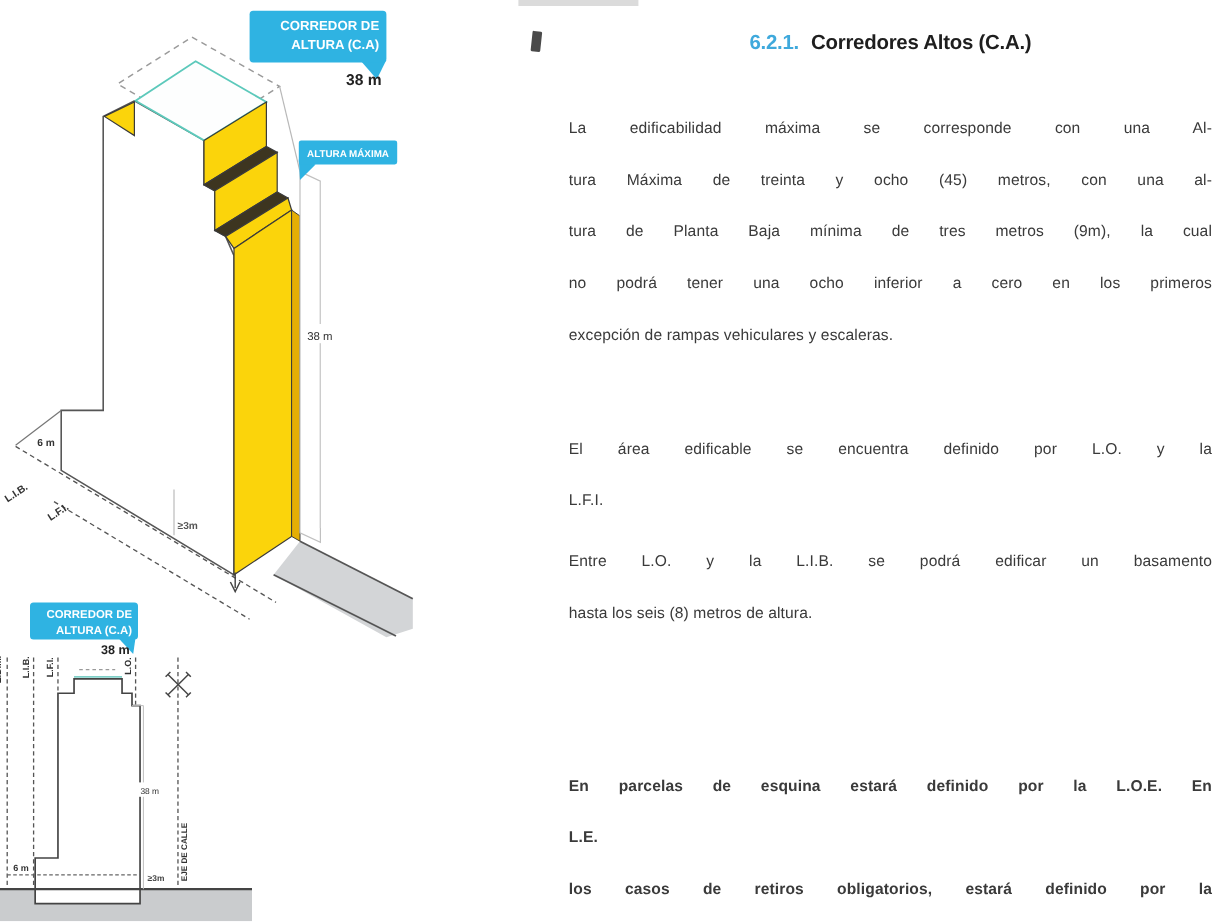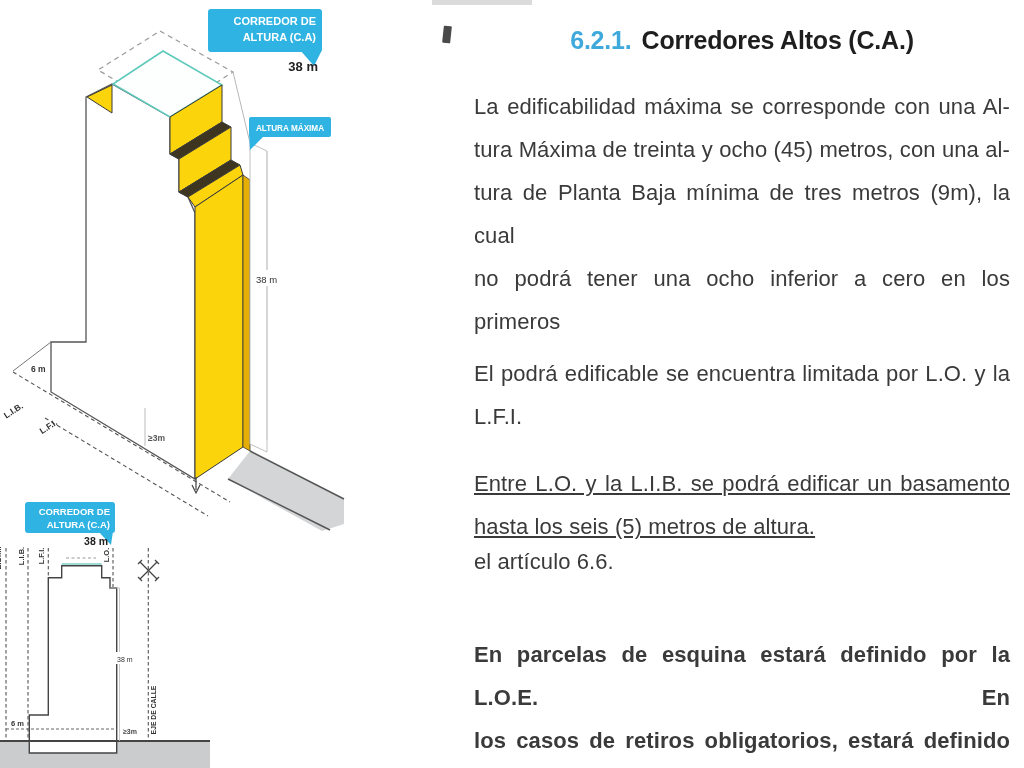--- a/index.html
+++ b/index.html
@@ -10,7 +10,7 @@
   #iso-svg{left:0;top:0;}
   #section-svg{left:0;top:488px;}
   .heading{position:absolute;left:474px;top:26px;width:536px;text-align:center;
-           font-weight:bold;font-size:25px;letter-spacing:-0.2px;color:#1e1e1e;}
+           font-weight:bold;font-size:17px;letter-spacing:-0.2px;color:#1e1e1e;}
   .heading .num{margin-right:10px;}
   .para{position:absolute;left:474px;width:536px;font-size:22px;line-height:43px;
         color:#3a3a3a;letter-spacing:0.1px;}

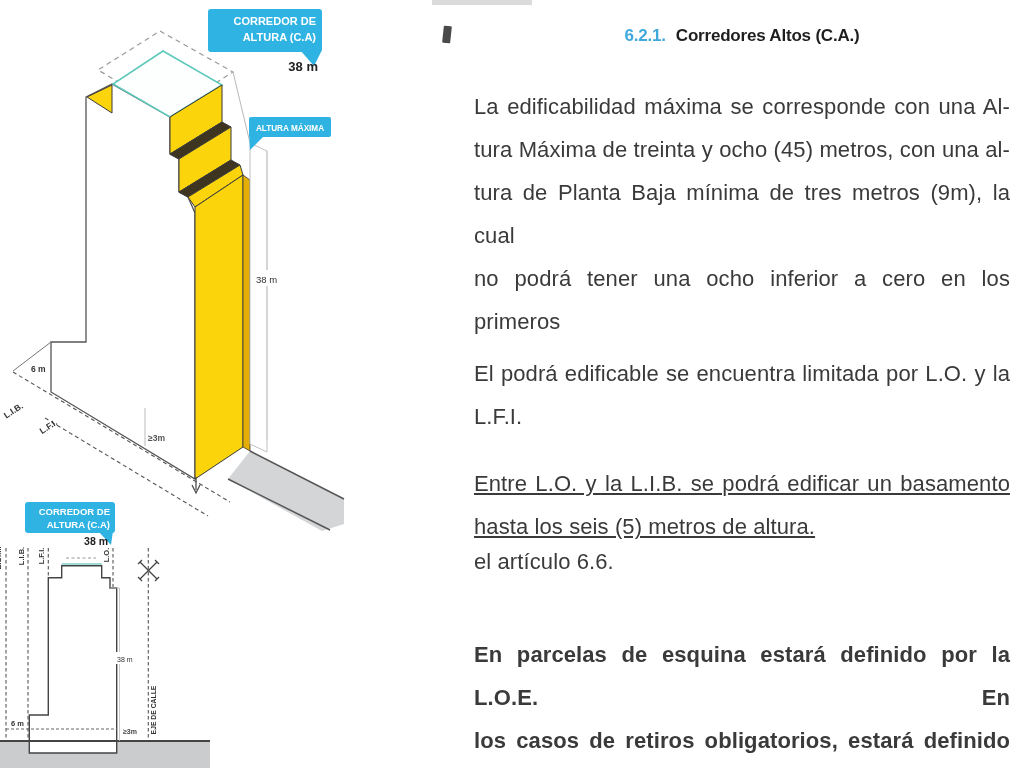--- a/index.html
+++ b/index.html
@@ -12,7 +12,7 @@
   .heading{position:absolute;left:474px;top:26px;width:536px;text-align:center;
            font-weight:bold;font-size:17px;letter-spacing:-0.2px;color:#1e1e1e;}
   .heading .num{margin-right:10px;}
-  .para{position:absolute;left:474px;width:536px;font-size:22px;line-height:43px;
+  .para{position:absolute;left:474px;width:536px;font-size:13px;line-height:43px;
         color:#3a3a3a;letter-spacing:0.1px;}
   .para-line{text-align:justify;text-align-last:justify;}
   .para-line.last-line{text-align-last:left;}

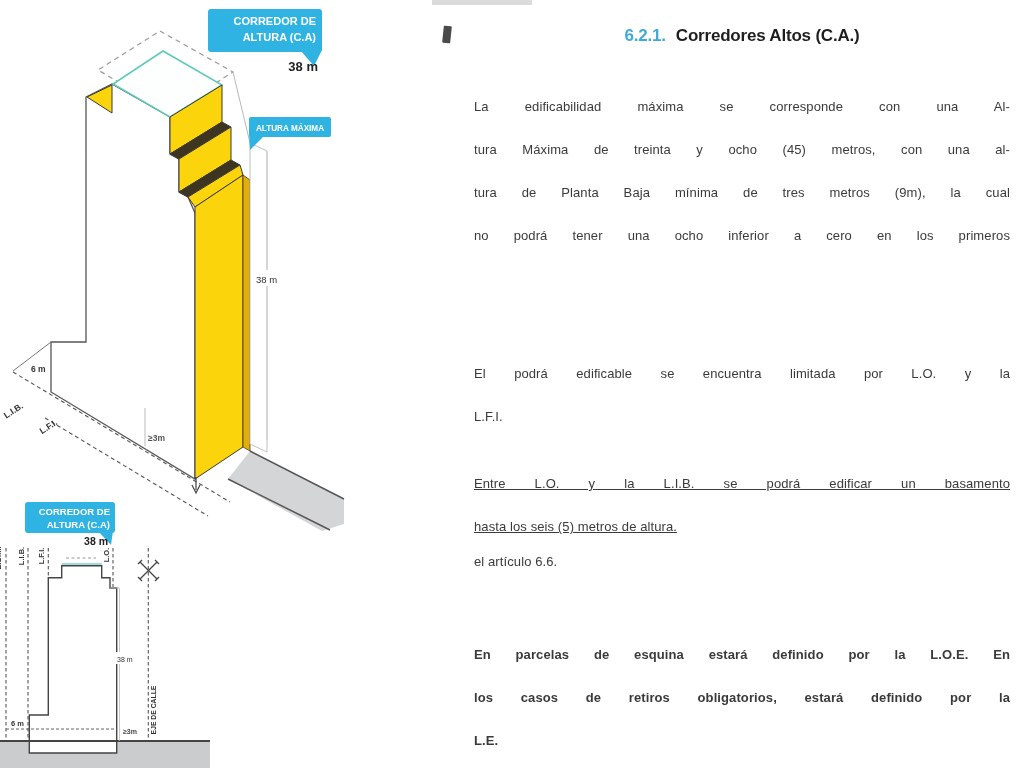--- a/index.html
+++ b/index.html
@@ -162,6 +162,7 @@
       <div class="para-line">tura Máxima de treinta y ocho (45) metros, con una al-</div>
       <div class="para-line">tura de Planta Baja mínima de tres metros (9m), la cual</div>
       <div class="para-line">no podrá tener una ocho inferior a cero en los primeros</div>
+      <div class="para-line last-line">excepción de rampas vehiculares y escaleras.</div>
     </div>
   <div id="p2" class="para">
       <div class="para-line">El podrá edificable se encuentra limitada por L.O. y la</div>

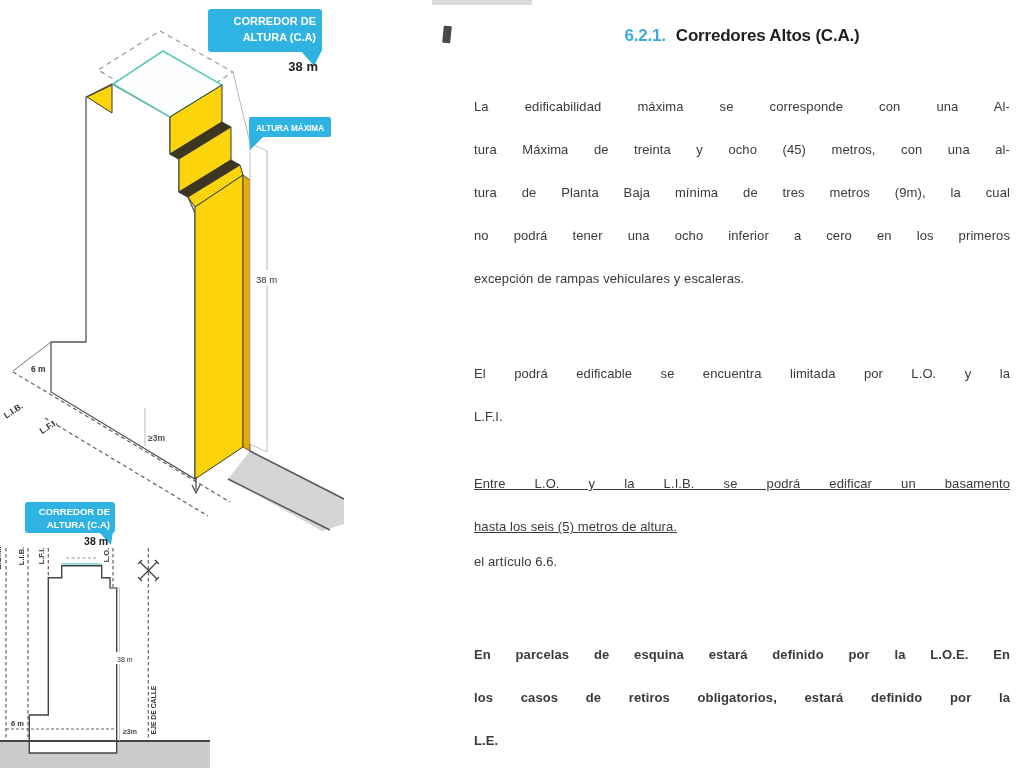--- a/index.html
+++ b/index.html
@@ -165,7 +165,7 @@
       <div class="para-line last-line">excepción de rampas vehiculares y escaleras.</div>
     </div>
   <div id="p2" class="para">
-      <div class="para-line">El podrá edificable se encuentra limitada por L.O. y la</div>
+      <div class="para-line">El área edificable se encuentra definido por L.O. y la</div>
       <div class="para-line last-line">L.F.I.</div>
     </div>
   <div id="p3" class="para">

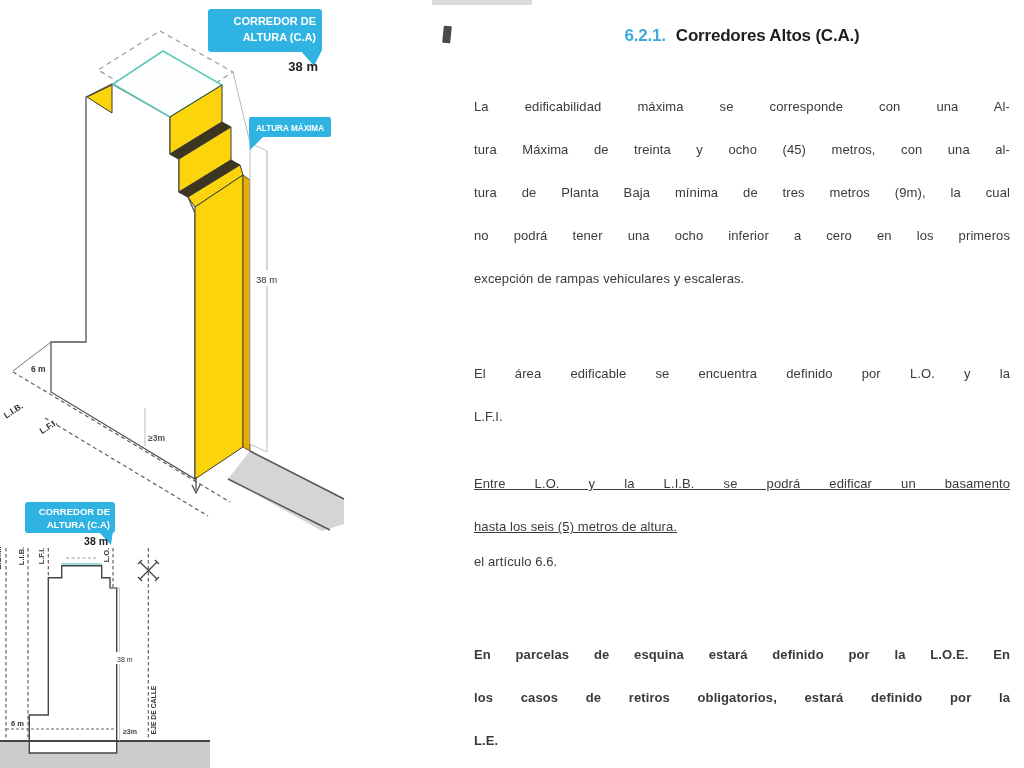--- a/index.html
+++ b/index.html
@@ -16,7 +16,7 @@
         color:#3a3a3a;letter-spacing:0.1px;}
   .para-line{text-align:justify;text-align-last:justify;}
   .para-line.last-line{text-align-last:left;}
-  #p1{top:85px;} #p2{top:352px;} #p3{top:462px;text-decoration:underline;} #p4{top:540px;} #p5{top:633px;font-weight:bold;}
+  #p1{top:85px;} #p2{top:352px;} #p3{top:446px;} #p4{top:540px;} #p5{top:633px;font-weight:bold;}
   .artifact-mark{position:absolute;left:443px;top:26px;width:8px;height:17px;
                  background:#4a4a4a;transform:rotate(6deg);border-radius:1px;}
   .artifact-smudge{position:absolute;left:432px;top:0;width:100px;height:5px;

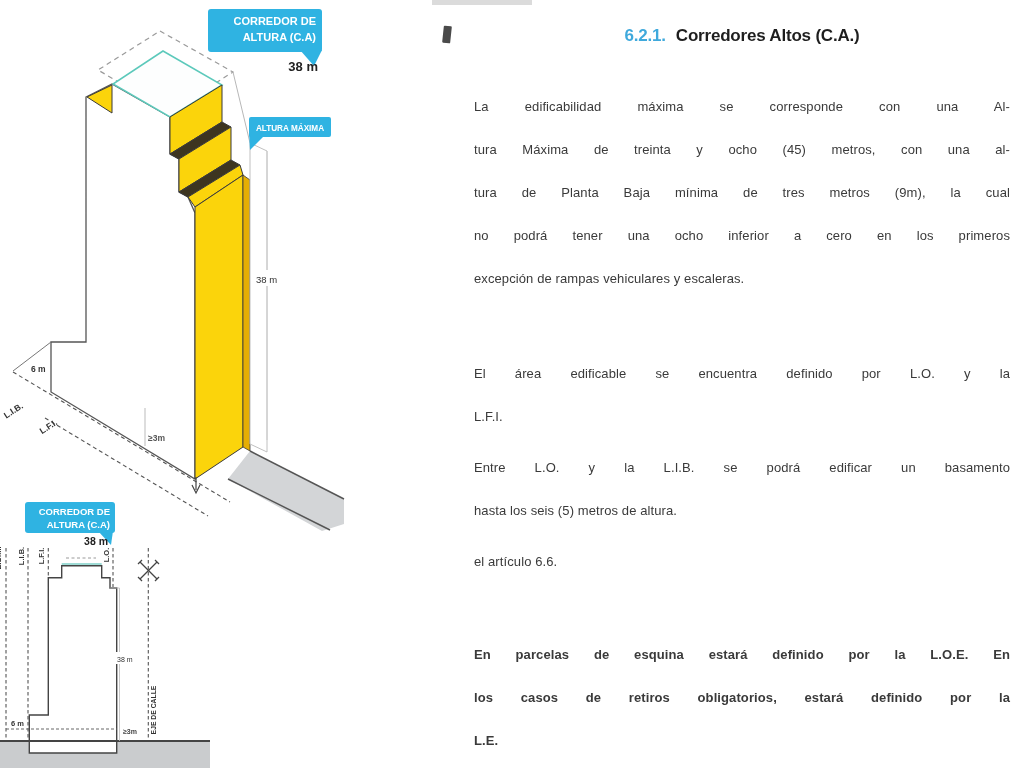--- a/index.html
+++ b/index.html
@@ -170,7 +170,7 @@
     </div>
   <div id="p3" class="para">
       <div class="para-line">Entre L.O. y la L.I.B. se podrá edificar un basamento</div>
-      <div class="para-line last-line">hasta los seis (5) metros de altura.</div>
+      <div class="para-line last-line">hasta los seis (8) metros de altura.</div>
     </div>
   <div id="p4" class="para">
       <div class="para-line last-line">el artículo 6.6.</div>

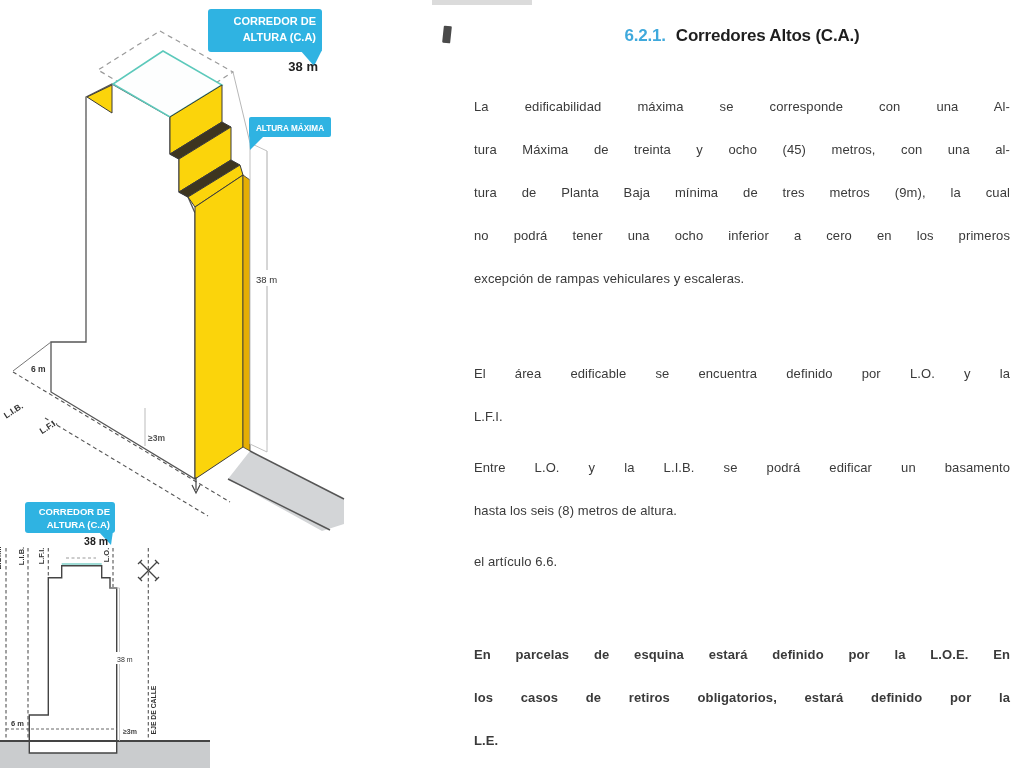--- a/index.html
+++ b/index.html
@@ -173,7 +173,6 @@
       <div class="para-line last-line">hasta los seis (8) metros de altura.</div>
     </div>
   <div id="p4" class="para">
-      <div class="para-line last-line">el artículo 6.6.</div>
     </div>
   <div id="p5" class="para">
       <div class="para-line">En parcelas de esquina estará definido por la L.O.E. En</div>

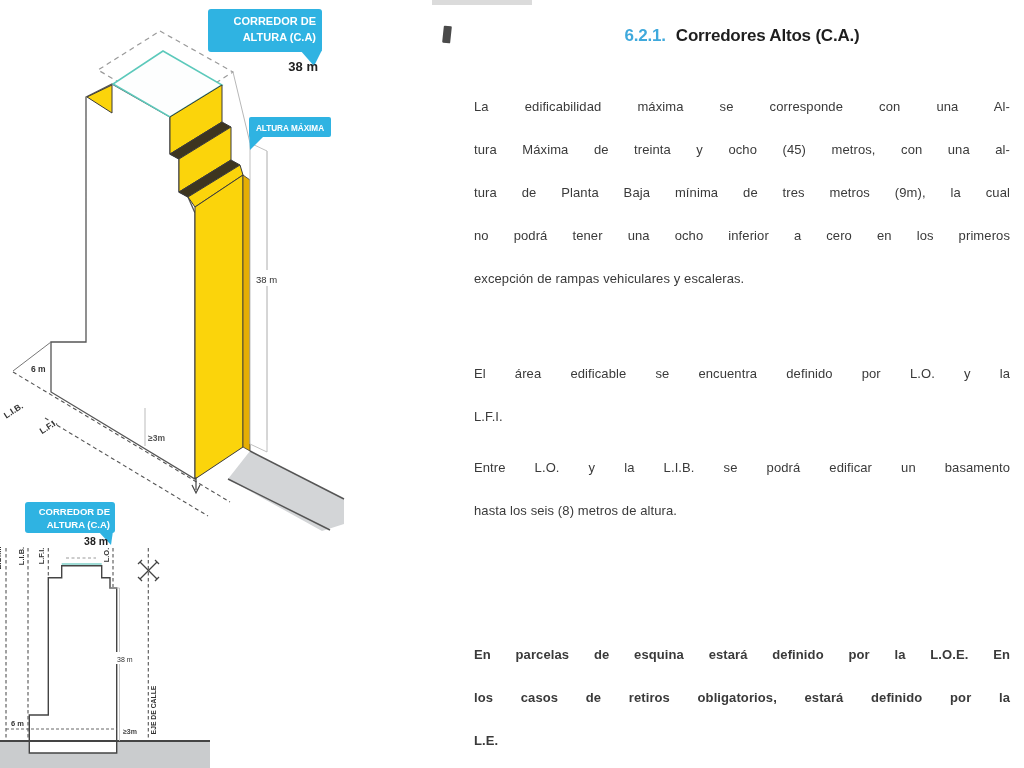--- a/index.html
+++ b/index.html
@@ -176,8 +176,8 @@
     </div>
   <div id="p5" class="para">
       <div class="para-line">En parcelas de esquina estará definido por la L.O.E. En</div>
+      <div class="para-line last-line">L.E.</div>
       <div class="para-line">los casos de retiros obligatorios, estará definido por la</div>
-      <div class="para-line last-line">L.E.</div>
     </div>
 
 </div>

